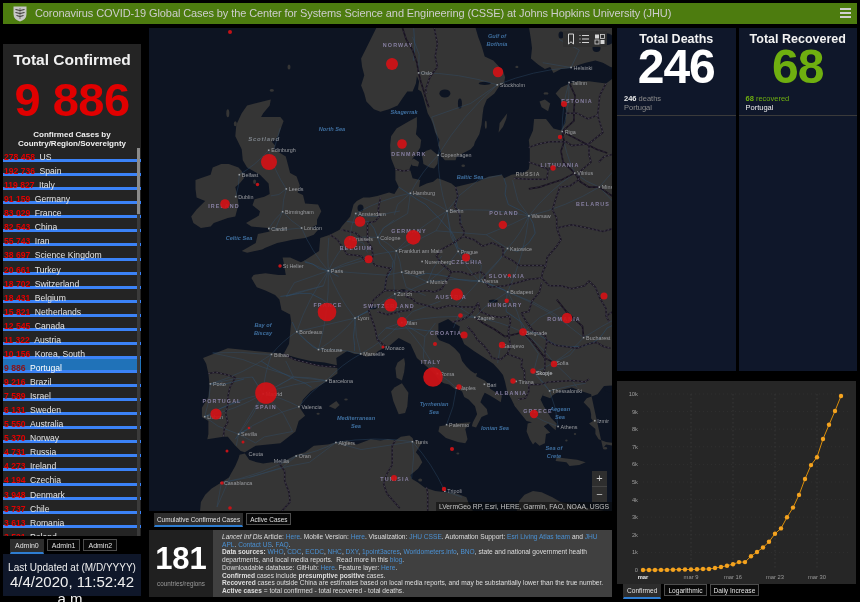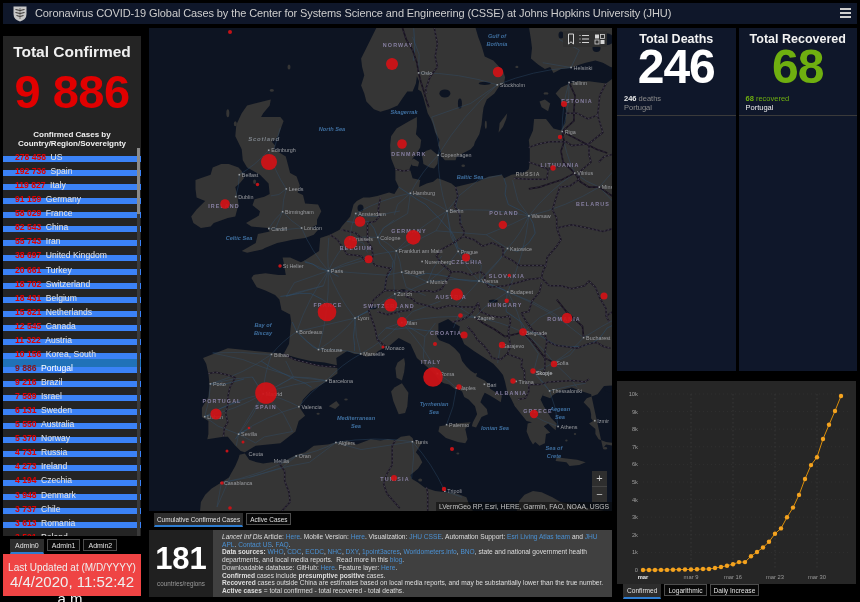--- a/index.html
+++ b/index.html
@@ -3,7 +3,7 @@
 *{margin:0;padding:0;box-sizing:border-box}
 html,body{width:860px;height:602px;background:#000;font-family:"Liberation Sans",sans-serif;overflow:hidden}
 .abs{position:absolute}
-#hdr{left:3px;top:3px;width:854px;height:21px;background:#0f172a;color:#cdcdcd;font-size:11px;line-height:21px;letter-spacing:-0.1px}
+#hdr{left:3px;top:3px;width:854px;height:21px;background:#4d7c0f;color:#cdcdcd;font-size:11px;line-height:21px;letter-spacing:-0.1px}
 #hdr .ttl{position:absolute;left:32px;top:0}
 #tc{left:3px;top:36px;width:138px;height:95px;background:#242424;text-align:center}
 #tc h2{position:absolute;width:100%;top:7px;font-size:15.5px;color:#f0f0f0;font-weight:bold}

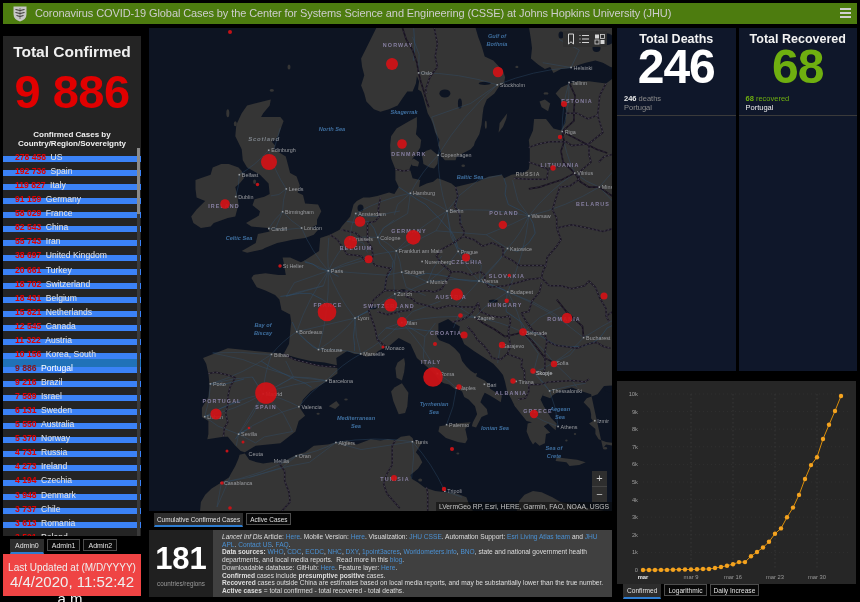--- a/index.html
+++ b/index.html
@@ -5,7 +5,7 @@
 .abs{position:absolute}
 #hdr{left:3px;top:3px;width:854px;height:21px;background:#4d7c0f;color:#cdcdcd;font-size:11px;line-height:21px;letter-spacing:-0.1px}
 #hdr .ttl{position:absolute;left:32px;top:0}
-#tc{left:3px;top:36px;width:138px;height:95px;background:#242424;text-align:center}
+#tc{left:3px;top:44px;width:138px;height:95px;background:#242424;text-align:center}
 #tc h2{position:absolute;width:100%;top:7px;font-size:15.5px;color:#f0f0f0;font-weight:bold}
 #tc .num{position:absolute;width:100%;top:30px;font-size:47px;line-height:52px;font-weight:bold;color:#e10000;letter-spacing:-0.5px}
 #list{left:3px;top:128px;width:138px;height:408px;background:#242424;overflow:hidden}

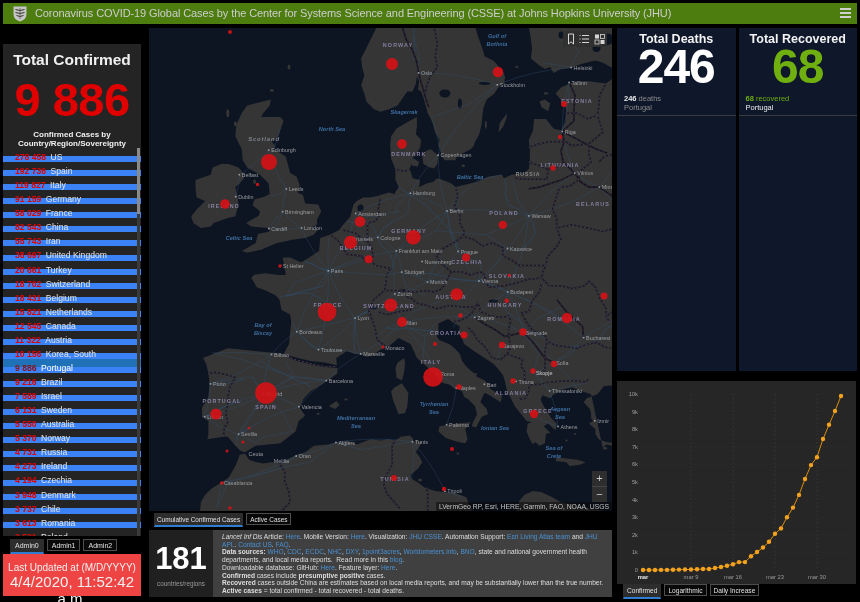--- a/index.html
+++ b/index.html
@@ -11,7 +11,7 @@
 #list{left:3px;top:128px;width:138px;height:408px;background:#242424;overflow:hidden}
 #list h3{font-size:8px;color:#f0f0f0;text-align:center;padding-top:3px;line-height:8.5px}
 #rows{margin-top:0px}
-#rows div{height:14.07px;line-height:14.07px;padding-left:12px;border-bottom:6px solid #3b82f6;white-space:nowrap}
+#rows div{height:14.07px;line-height:14.07px;padding-left:1px;border-bottom:3px solid #3b82f6;white-space:nowrap}
 #rows b{color:#e10000;font-size:8.6px}
 #rows span{color:#e4e4e4;font-size:8.6px}
 #rows div.sel{background:#2072b8}

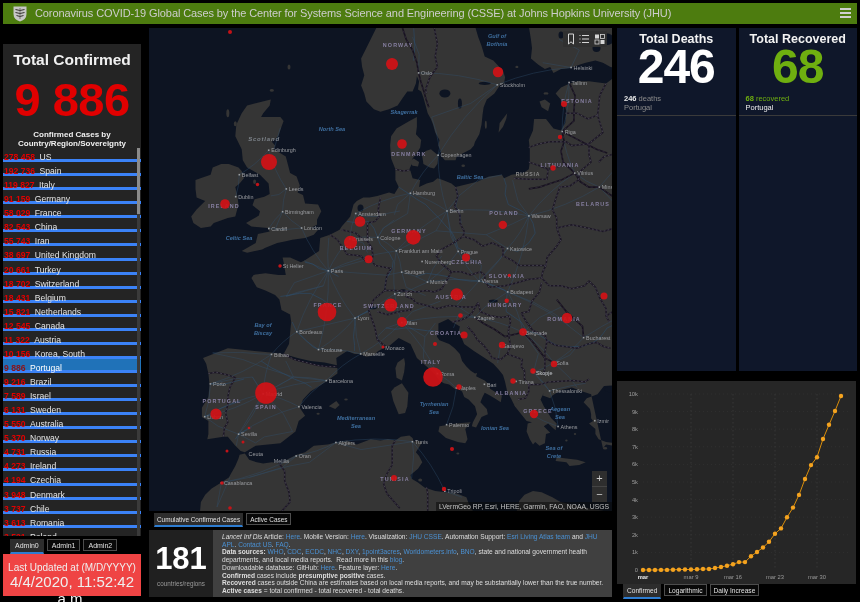--- a/index.html
+++ b/index.html
@@ -76,7 +76,7 @@
 <div><b>192 736</b> <span>Spain</span></div>
 <div><b>119 827</b> <span>Italy</span></div>
 <div><b>91 159</b> <span>Germany</span></div>
-<div><b>58 029</b> <span>France</span></div>
+<div><b>83 029</b> <span>France</span></div>
 <div><b>82 543</b> <span>China</span></div>
 <div><b>55 743</b> <span>Iran</span></div>
 <div><b>38 697</b> <span>United Kingdom</span></div>

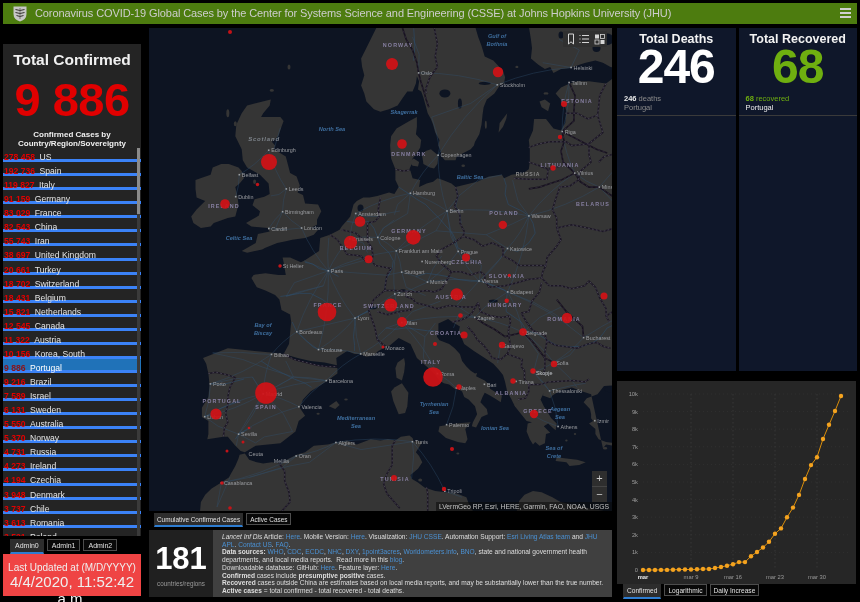--- a/index.html
+++ b/index.html
@@ -79,7 +79,7 @@
 <div><b>83 029</b> <span>France</span></div>
 <div><b>82 543</b> <span>China</span></div>
 <div><b>55 743</b> <span>Iran</span></div>
-<div><b>38 697</b> <span>United Kingdom</span></div>
+<div><b>38 697</b> <span>Science Kingdom</span></div>
 <div><b>20 661</b> <span>Turkey</span></div>
 <div><b>18 702</b> <span>Switzerland</span></div>
 <div><b>18 431</b> <span>Belgium</span></div>

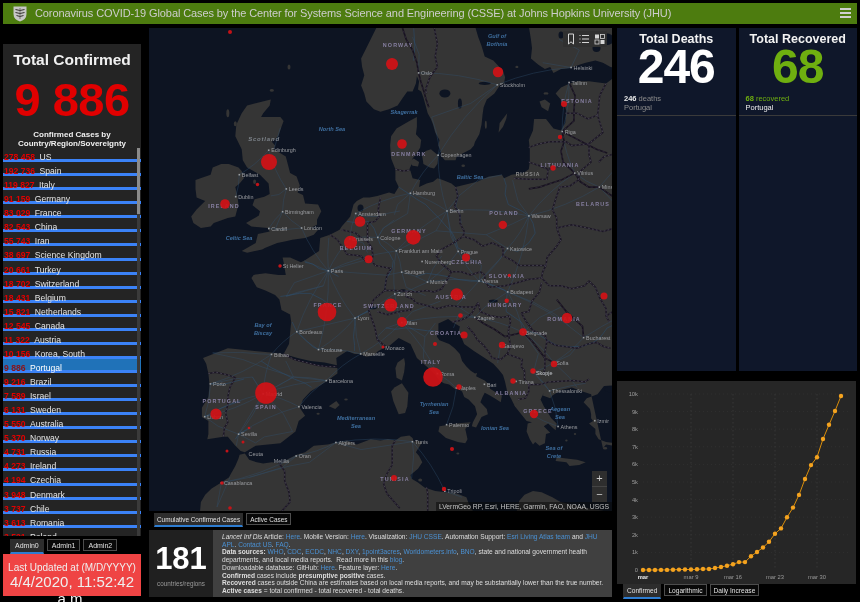--- a/index.html
+++ b/index.html
@@ -23,7 +23,7 @@
 .tabs .t{float:left;padding:0 4px;height:12px;line-height:12px;background:#090909;border:1px solid #4d4d4d;margin-right:3px}
 .tabs .t.on{background:#2d2d2d;border:1px solid #2d2d2d;border-bottom:2.5px solid #2e7dd1;height:14.5px}
 #atabs{left:10px;top:539px}
-#lu{left:3px;top:554px;width:138px;height:42px;background:#ef4444;color:#efefef;text-align:center}
+#lu{left:3px;top:554px;width:138px;height:42px;background:#0f172a;color:#efefef;text-align:center}
 #lu .l1{font-size:10px;margin-top:8px}
 #lu .l2{font-size:15px;font-weight:normal;margin-top:0}
 #map{left:149px;top:28px;width:463px;height:483px;background:#0d1422;overflow:hidden}

